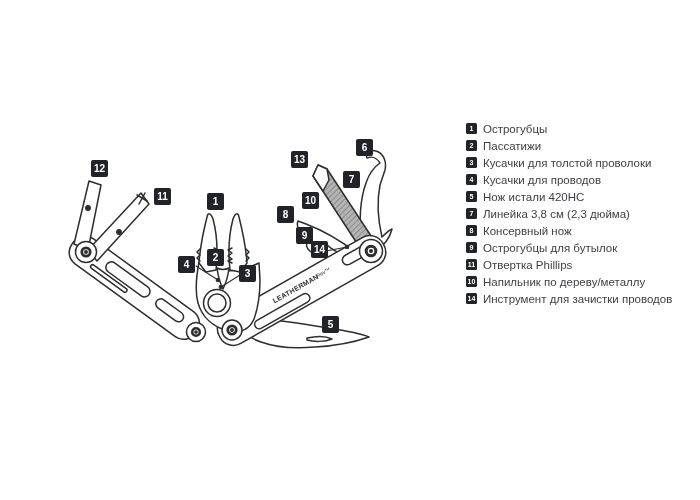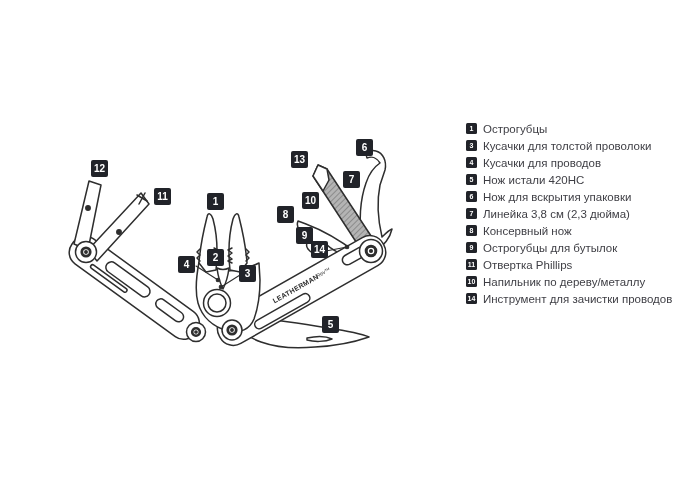--- a/index.html
+++ b/index.html
@@ -177,6 +177,10 @@
         <span class="ltext">Острогубцы</span>
       </div>
     <div class="lrow">
+        <span class="lbadge">2</span>
+        <span class="ltext">Пассатижи</span>
+      </div>
+    <div class="lrow">
         <span class="lbadge">3</span>
         <span class="ltext">Кусачки для толстой проволоки</span>
       </div>

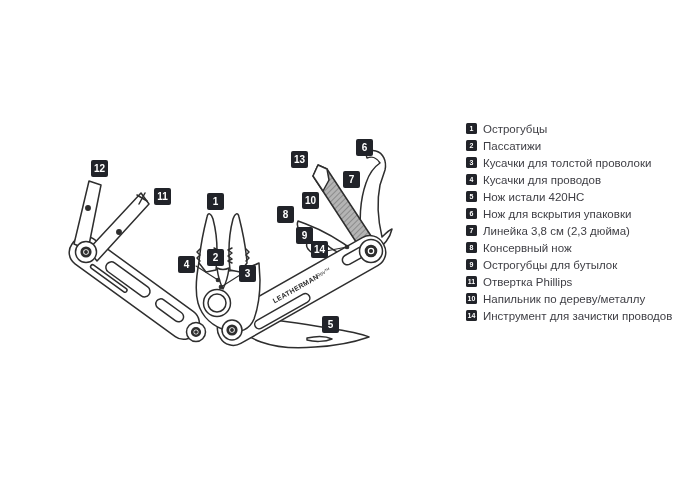--- a/index.html
+++ b/index.html
@@ -193,10 +193,6 @@
         <span class="ltext">Нож истали 420HC</span>
       </div>
     <div class="lrow">
-        <span class="lbadge">6</span>
-        <span class="ltext">Нож для вскрытия упаковки</span>
-      </div>
-    <div class="lrow">
         <span class="lbadge">7</span>
         <span class="ltext">Линейка 3,8 см (2,3 дюйма)</span>
       </div>

